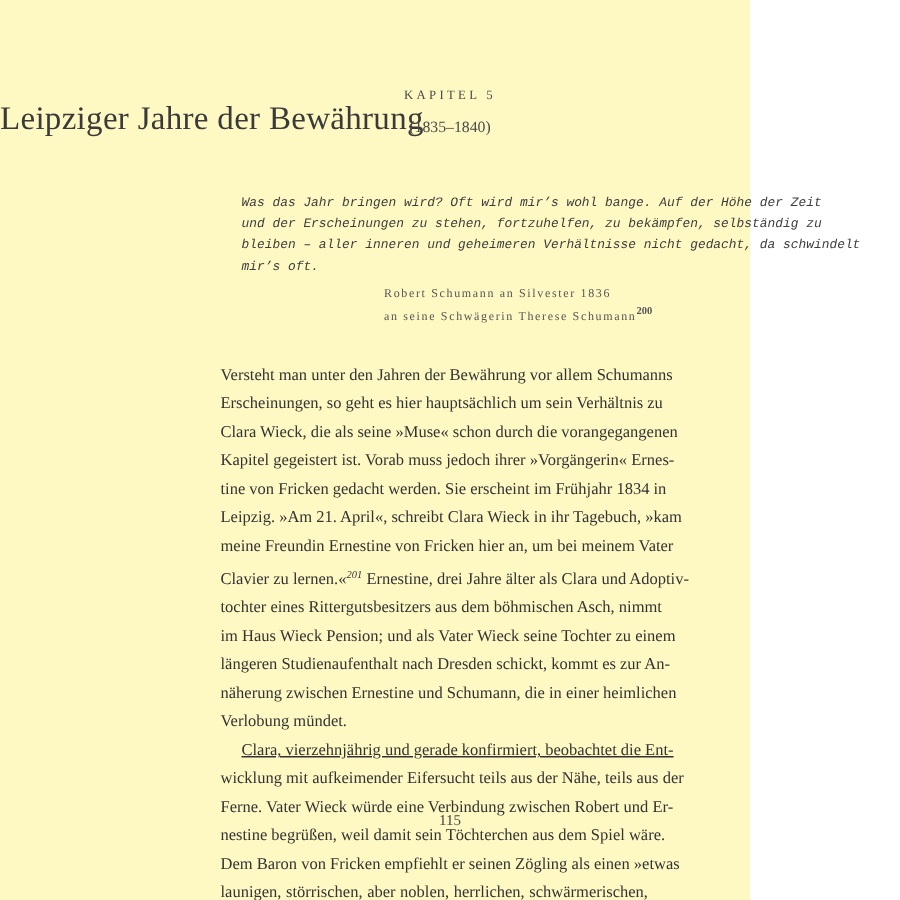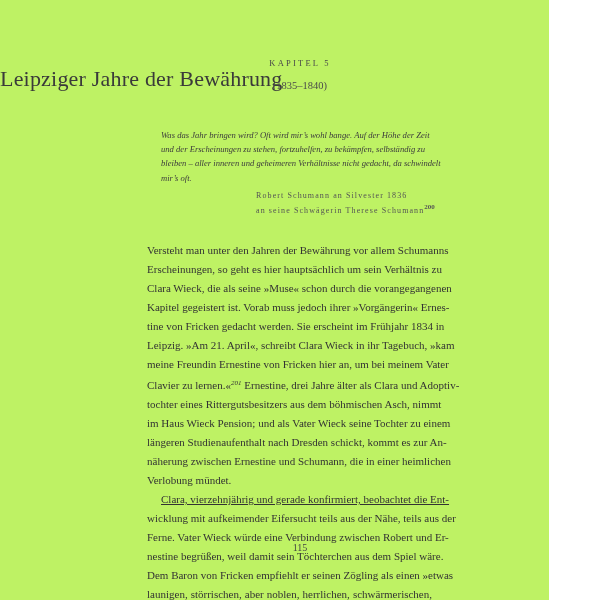--- a/index.html
+++ b/index.html
@@ -4,7 +4,7 @@
 <style>
   html, body { margin:0; padding:0; }
   body { width:600px; height:600px; background:#ffffff; position:relative; overflow:hidden; }
-  .page { position:absolute; left:0; top:0; width:549px; height:600px; background:#bef264; }
+  .page { position:absolute; left:0; top:0; width:500px; height:600px; background:#fef9c3; }
   .kapitel { position:absolute; left:0; width:600px; top:58px; text-align:center;
     font-family:"Liberation Serif", serif; font-size:8.5px; letter-spacing:2.2px; color:#4a4a4a; }
   .title { position:absolute; left:0; width:600px; top:66px; text-align:left;

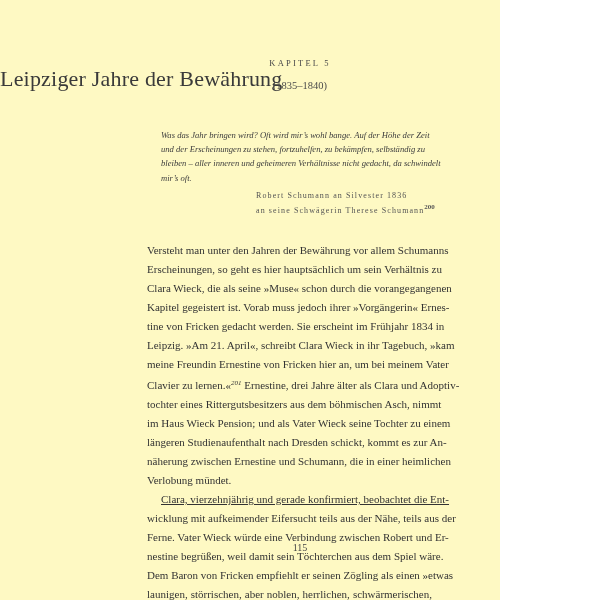--- a/index.html
+++ b/index.html
@@ -12,7 +12,7 @@
   .years { position:absolute; left:0; width:600px; top:80px; text-align:center;
     font-family:"Liberation Serif", serif; font-size:10.5px; color:#4a4a4a; }
   .epigraph { position:absolute; left:161px; top:128px; width:262px;
-    font-family:Liberation Serif, serif; font-style:italic; font-size:8.6px; line-height:14.2px; color:#3c3c3c; }
+    font-family:Liberation Mono, monospace; font-style:italic; font-size:8.6px; line-height:14.2px; color:#3c3c3c; }
   .attrib { position:absolute; left:256px; top:191px; width:240px;
     font-family:"Liberation Serif", serif; font-size:8px; letter-spacing:1.1px; line-height:10.6px; color:#555; }
   .attrib sup { font-size:7px; letter-spacing:0; vertical-align:4px;font-weight:bold; }

